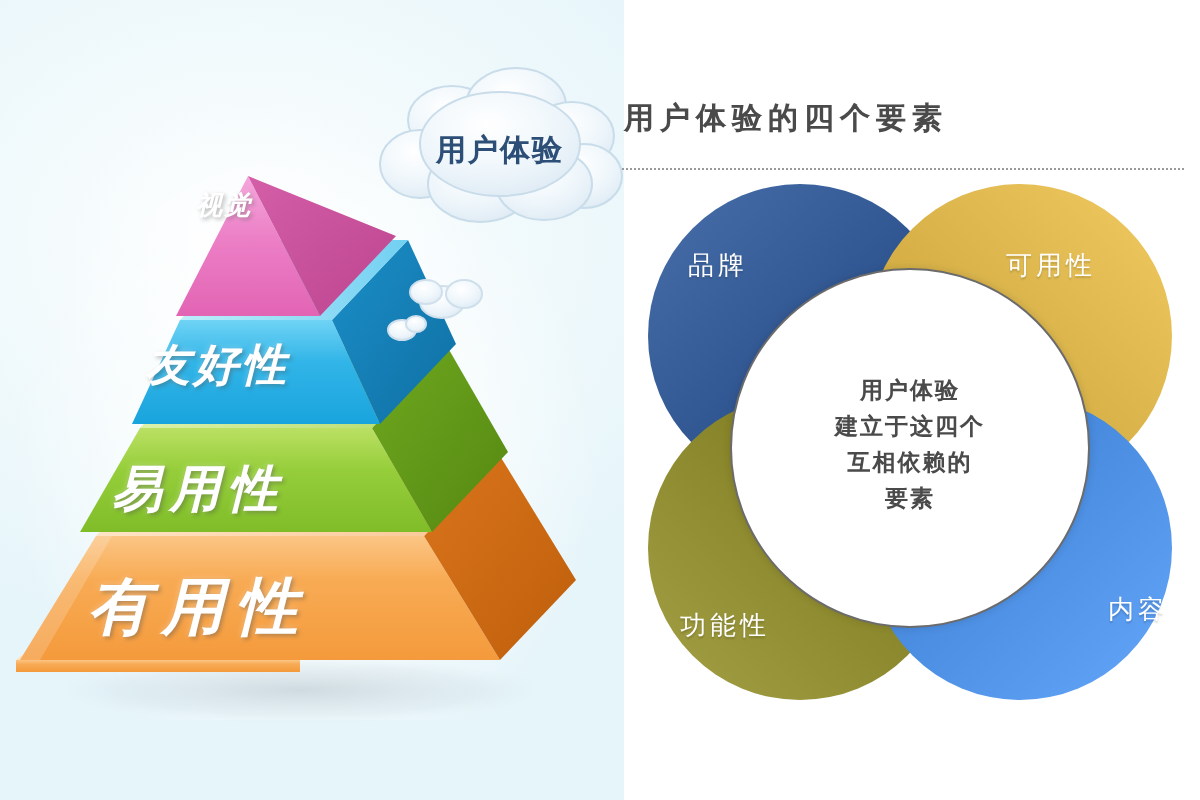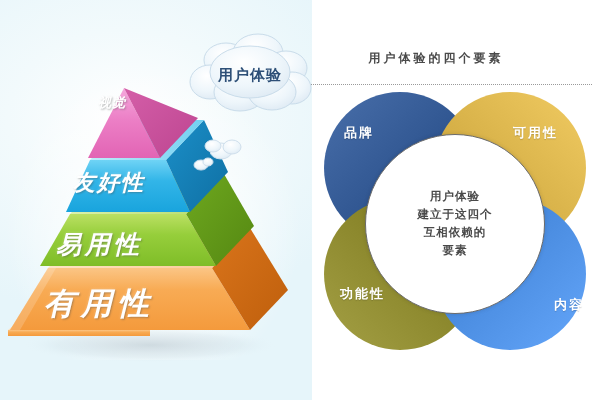--- a/index.html
+++ b/index.html
@@ -84,8 +84,8 @@
     left: 312px;
     top: 50px;
     width: 248px;
-    text-align: center;
-    font-size: 12px;
+    text-align: left;
+    font-size: 15px;
     font-weight: bold;
     color: #4a4a4a;
     letter-spacing: 3px;

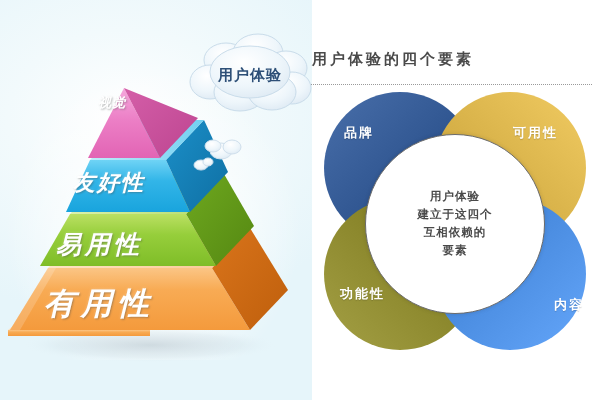--- a/index.html
+++ b/index.html
@@ -124,7 +124,7 @@
     position: absolute;
     color: #ffffff;
     font-size: 13px;
-    font-weight: bold;
+    font-weight: normal;
     letter-spacing: 2px;
     white-space: nowrap;
     text-shadow: 0 1px 1px rgba(0,0,0,0.18);

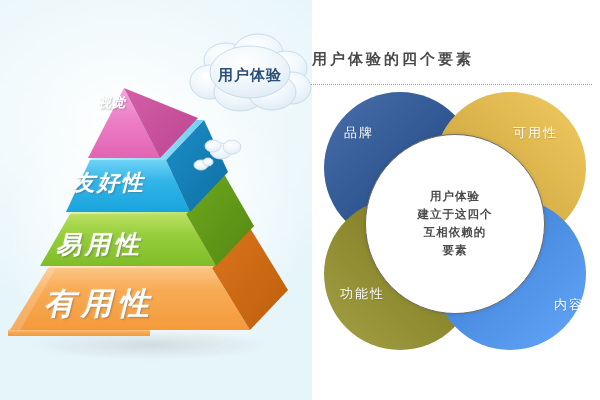--- a/index.html
+++ b/index.html
@@ -130,7 +130,7 @@
     text-shadow: 0 1px 1px rgba(0,0,0,0.18);
   }
   #label-brand     { left: 26px;  top: 36px;  }
-  #label-usability { left: 195px; top: 36px;  }
+  #label-usability { left: 185px; top: 36px;  }
   #label-function  { left: 22px;  top: 197px; }
   #label-content   { left: 192px; top: 208px; margin-left: 44px; }
 

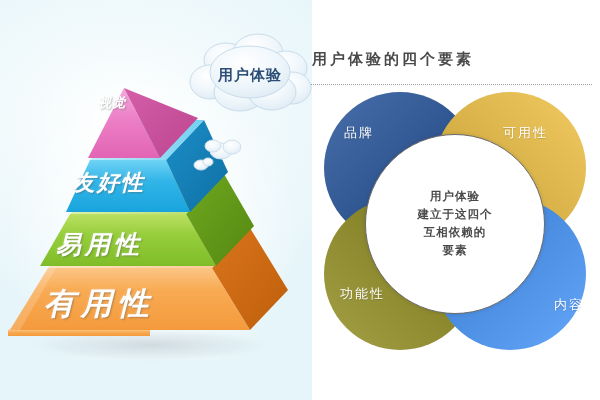--- a/index.html
+++ b/index.html
@@ -131,7 +131,7 @@
   }
   #label-brand     { left: 26px;  top: 36px;  }
   #label-usability { left: 185px; top: 36px;  }
-  #label-function  { left: 22px;  top: 197px; }
+  #label-function  { left: 22px;  top: 216px; }
   #label-content   { left: 192px; top: 208px; margin-left: 44px; }
 
   #venn-center {

